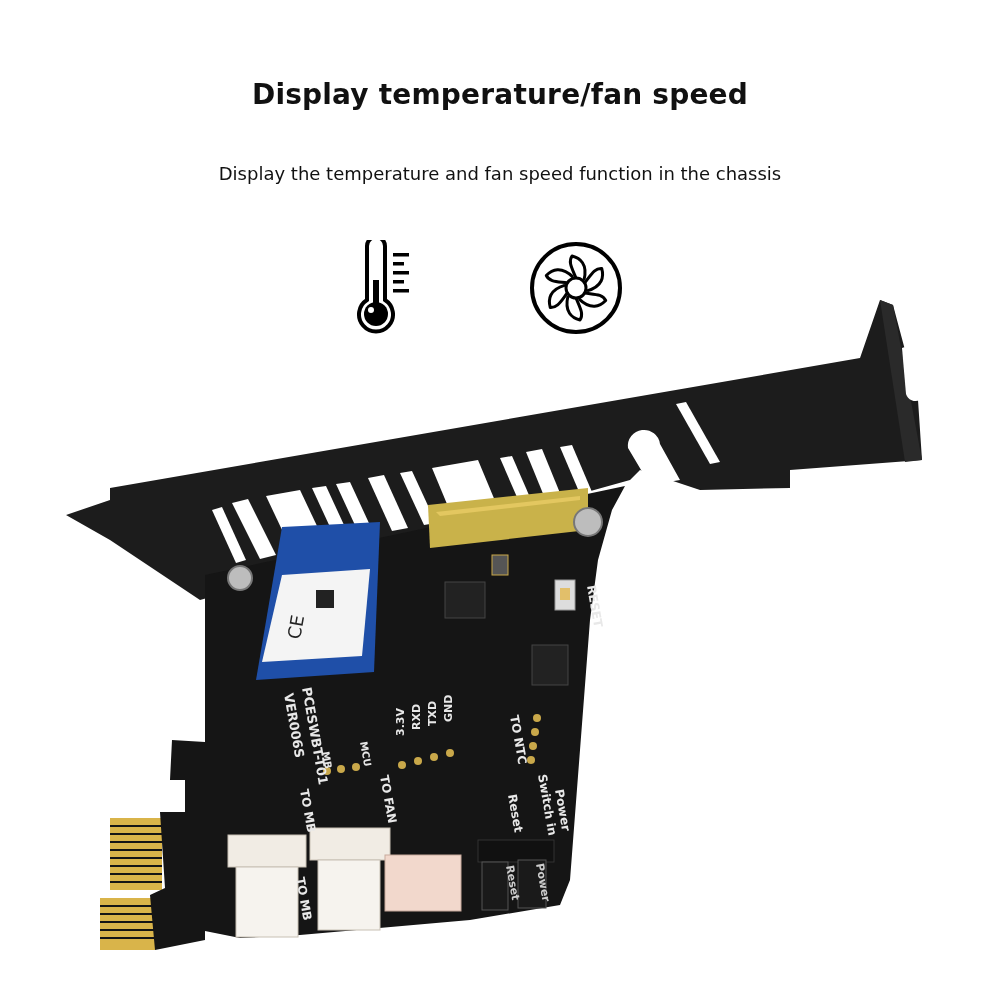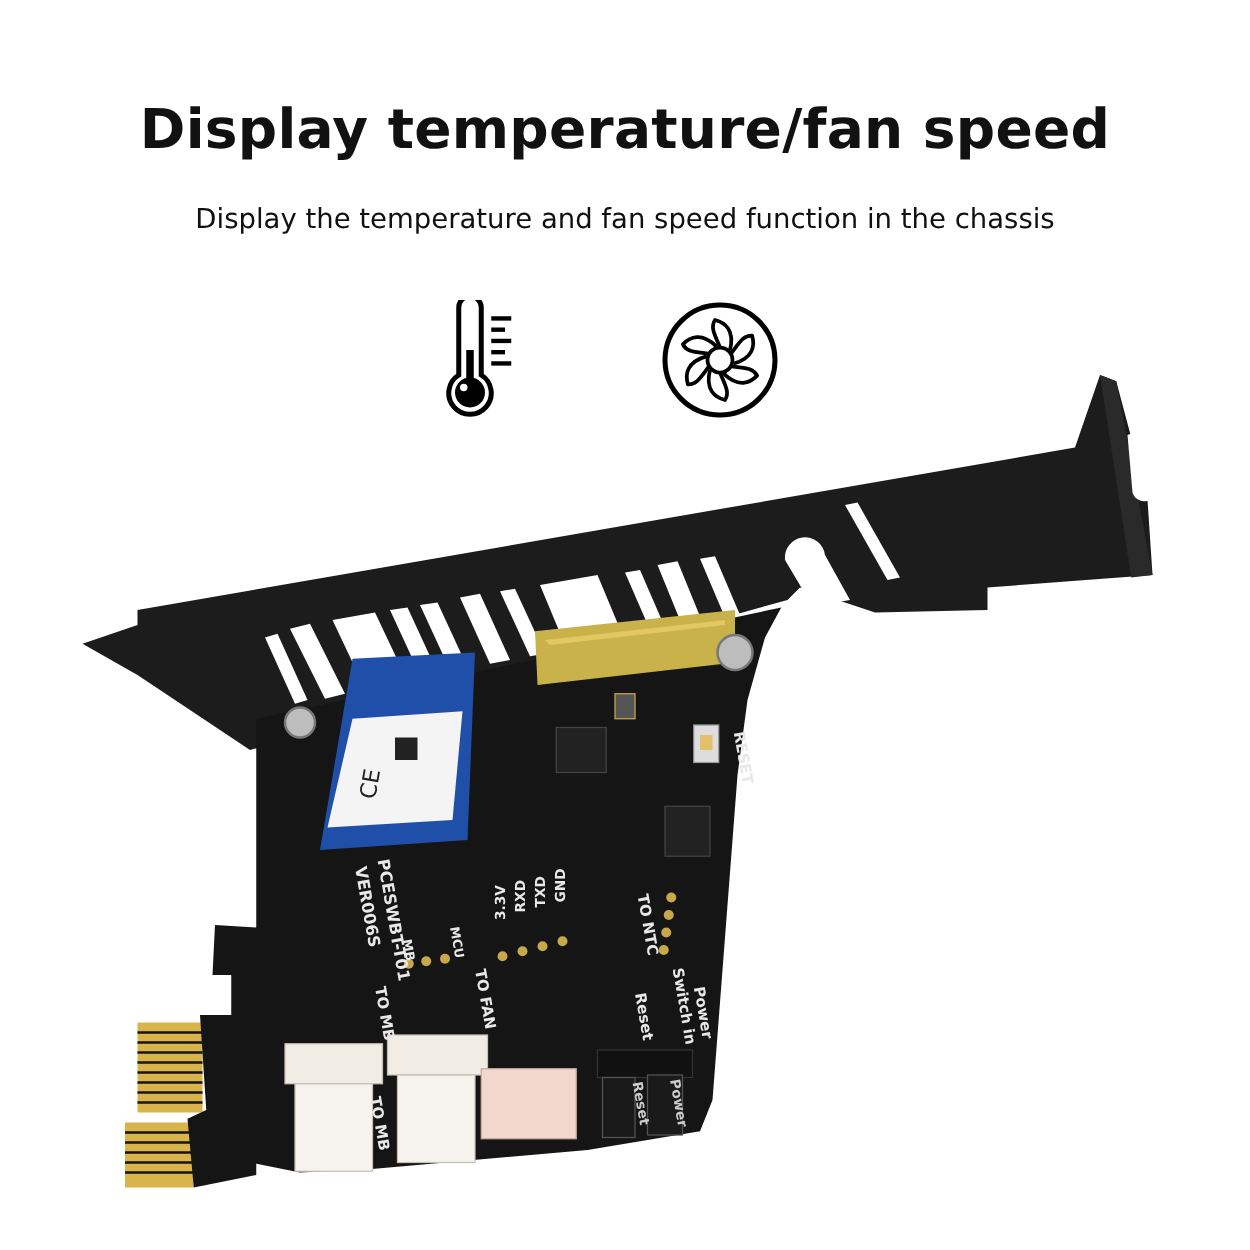--- a/index.html
+++ b/index.html
@@ -4,7 +4,7 @@
 <style>
   html, body { margin:0; padding:0; background:#ffffff; }
   body { width:1000px; height:1000px; position:relative; overflow:hidden; font-family:"DejaVu Sans", sans-serif; }
-  .headline { position:absolute; top:78px; left:0; width:1000px; text-align:center; font-size:44px; font-weight:bold; color:#111; letter-spacing:0.2px; }
+  .headline { position:absolute; top:78px; left:0; width:1000px; text-align:center; font-size:28px; font-weight:bold; color:#111; letter-spacing:0.2px; }
   .subtitle { position:absolute; top:163px; left:0; width:1000px; text-align:center; font-size:22px; color:#111; }
   .icon { position:absolute; }
   .scene { position:absolute; left:0; top:0; width:1000px; height:1000px; }

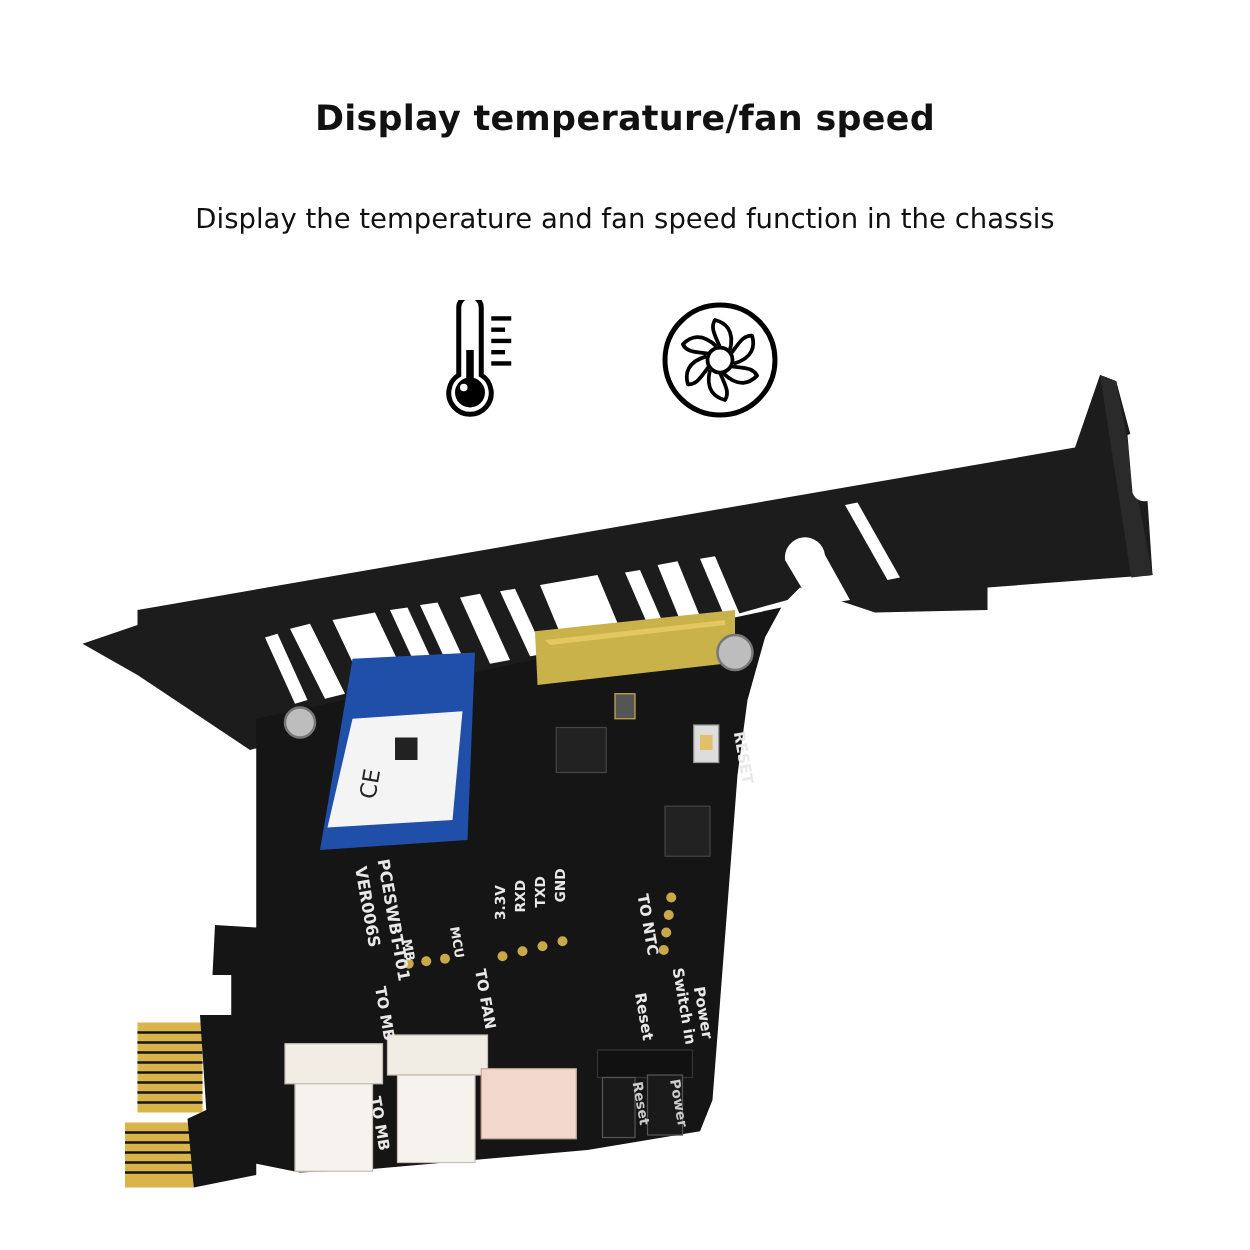--- a/index.html
+++ b/index.html
@@ -5,7 +5,7 @@
   html, body { margin:0; padding:0; background:#ffffff; }
   body { width:1000px; height:1000px; position:relative; overflow:hidden; font-family:"DejaVu Sans", sans-serif; }
   .headline { position:absolute; top:78px; left:0; width:1000px; text-align:center; font-size:28px; font-weight:bold; color:#111; letter-spacing:0.2px; }
-  .subtitle { position:absolute; top:163px; left:0; width:1000px; text-align:center; font-size:22px; color:#111; }
+  .subtitle { position:absolute; top:163px; left:0; width:1000px; text-align:center; font-size:18px; color:#111; }
   .icon { position:absolute; }
   .scene { position:absolute; left:0; top:0; width:1000px; height:1000px; }
   .silk { font-family:"DejaVu Sans", sans-serif; fill:#e8e8e8; font-weight:bold; }

